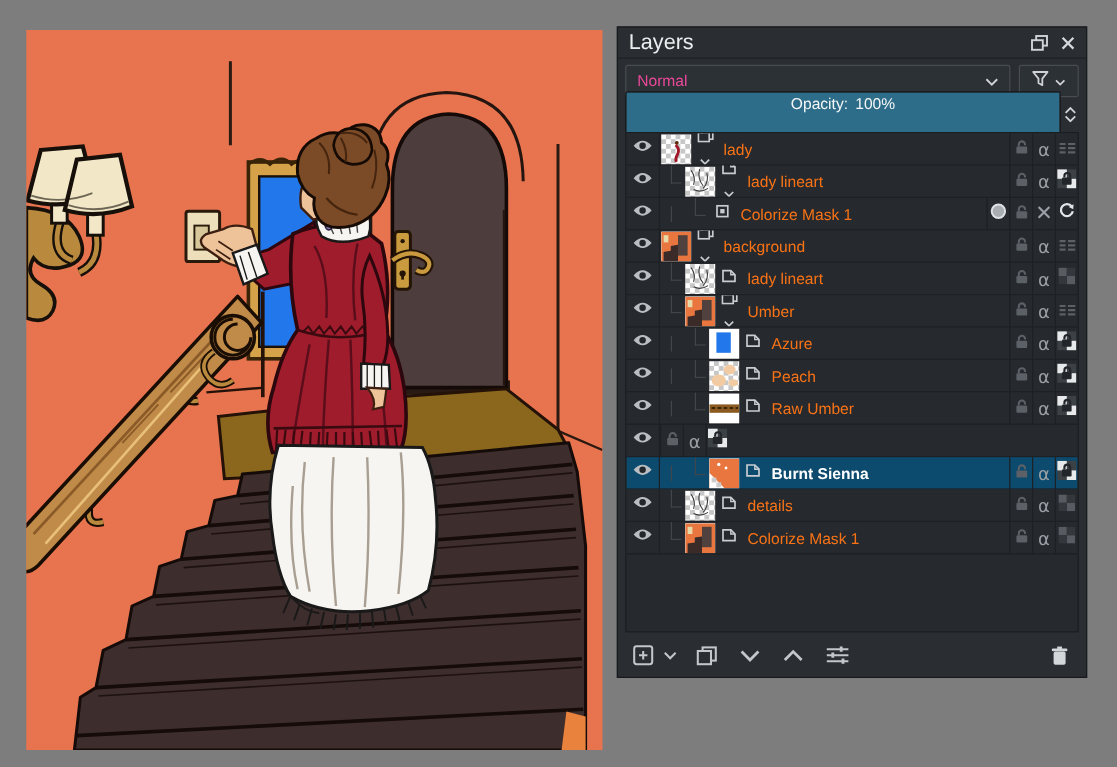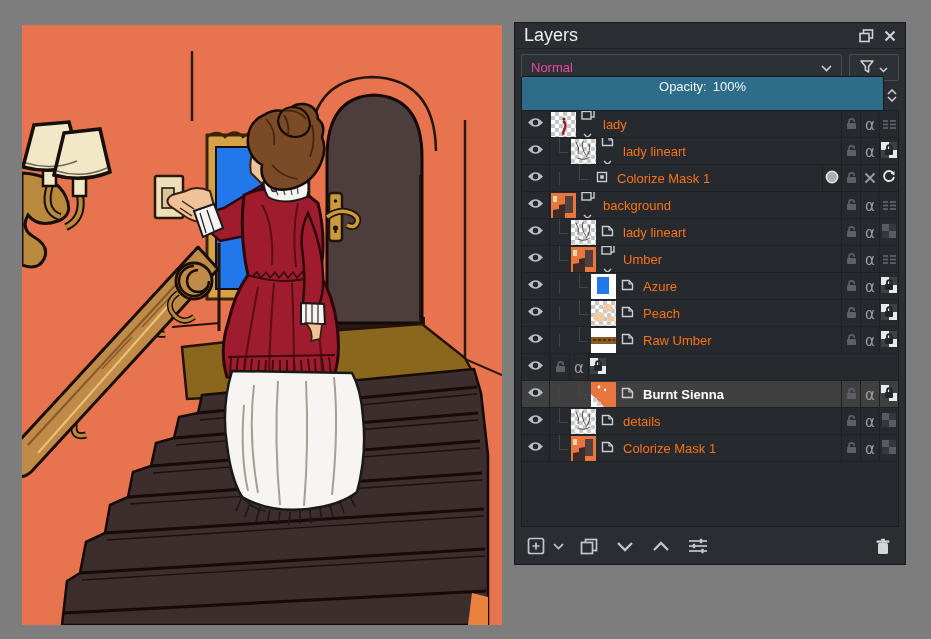--- a/index.html
+++ b/index.html
@@ -37,7 +37,7 @@
   .list { position:absolute; top:87px; left:6px; right:6px; bottom:37px; background:#26292d;
           border:1px solid #1b1e21; overflow:hidden; }
   .lrow { display:flex; align-items:stretch; height:27px; background:#26292d; border-bottom:1px solid #1d2024; }
-  .lrow.selected { background:#404040; }
+  .lrow.selected { background:#0c4a6e; }
   .eyecell { width:28px; flex:none; border-right:1px solid #1d2024; display:flex; align-items:center; justify-content:center; }
   .rowmain { flex:1; display:flex; align-items:center; overflow:hidden; }
   .guide { width:20px; height:27px; flex:none; position:relative; }

